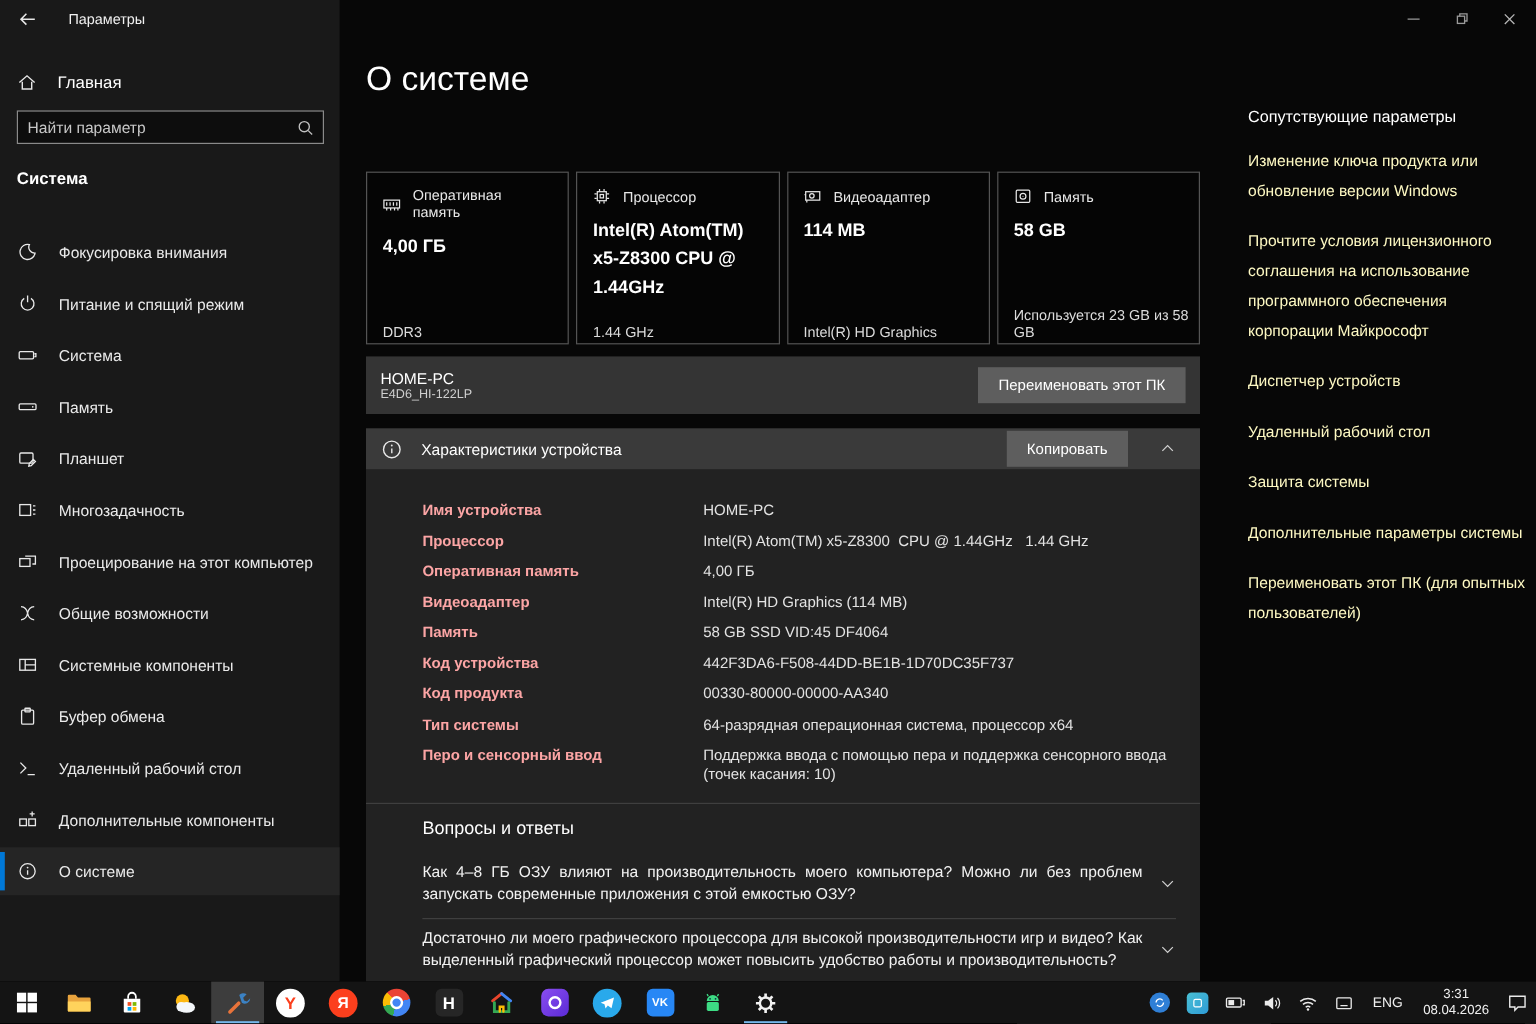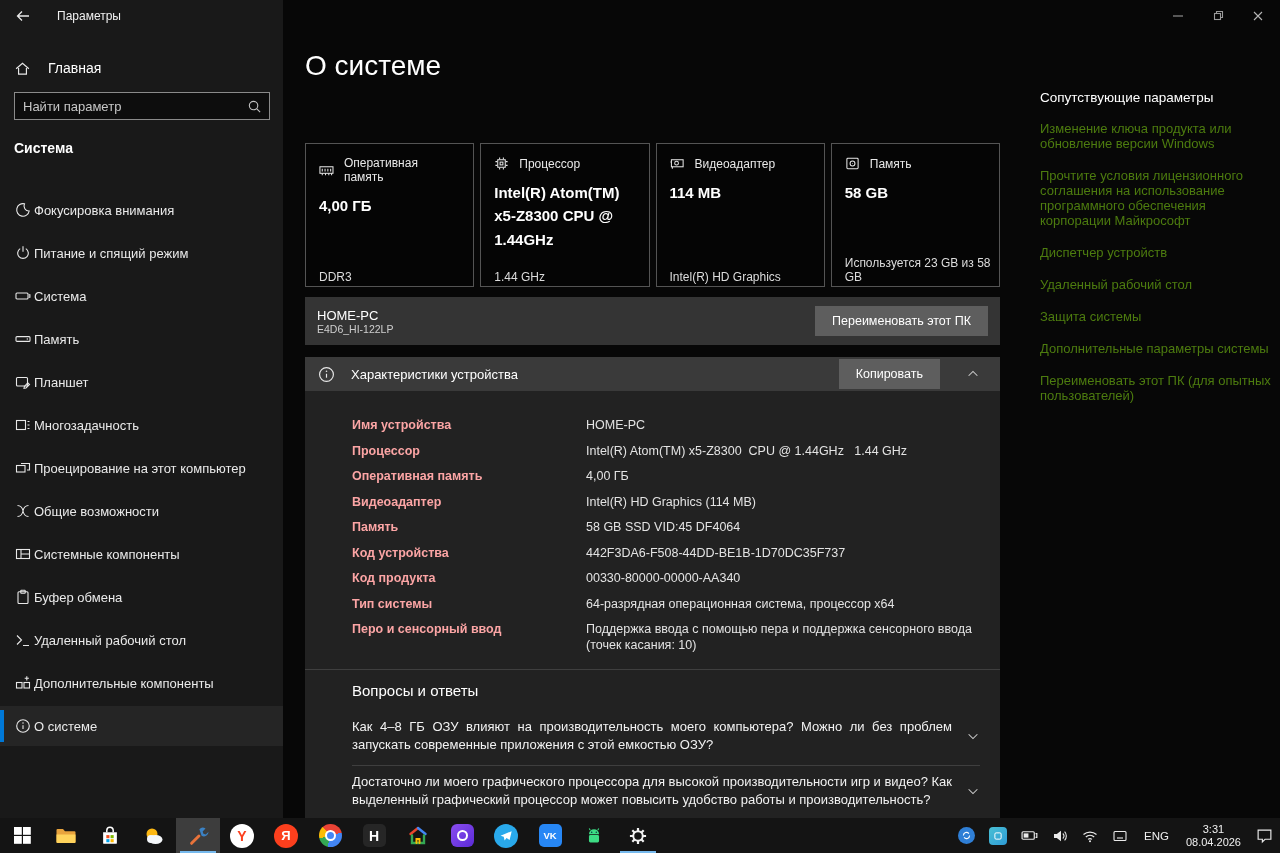--- a/index.html
+++ b/index.html
@@ -71,7 +71,7 @@
   
   .related { position:absolute; left:1040px; top:90px; width:237px; }
   .related-title { font-size:13.5px; color:#fff; margin-bottom:16px; }
-  .rel-link { display:block; font-size:13px; line-height:15px; color:#4d7c0f; margin-bottom:17px;
+  .rel-link { display:block; font-size:13px; line-height:25px; color:#fef9c3; margin-bottom:17px;
               cursor:pointer; text-decoration:none; }
 
   

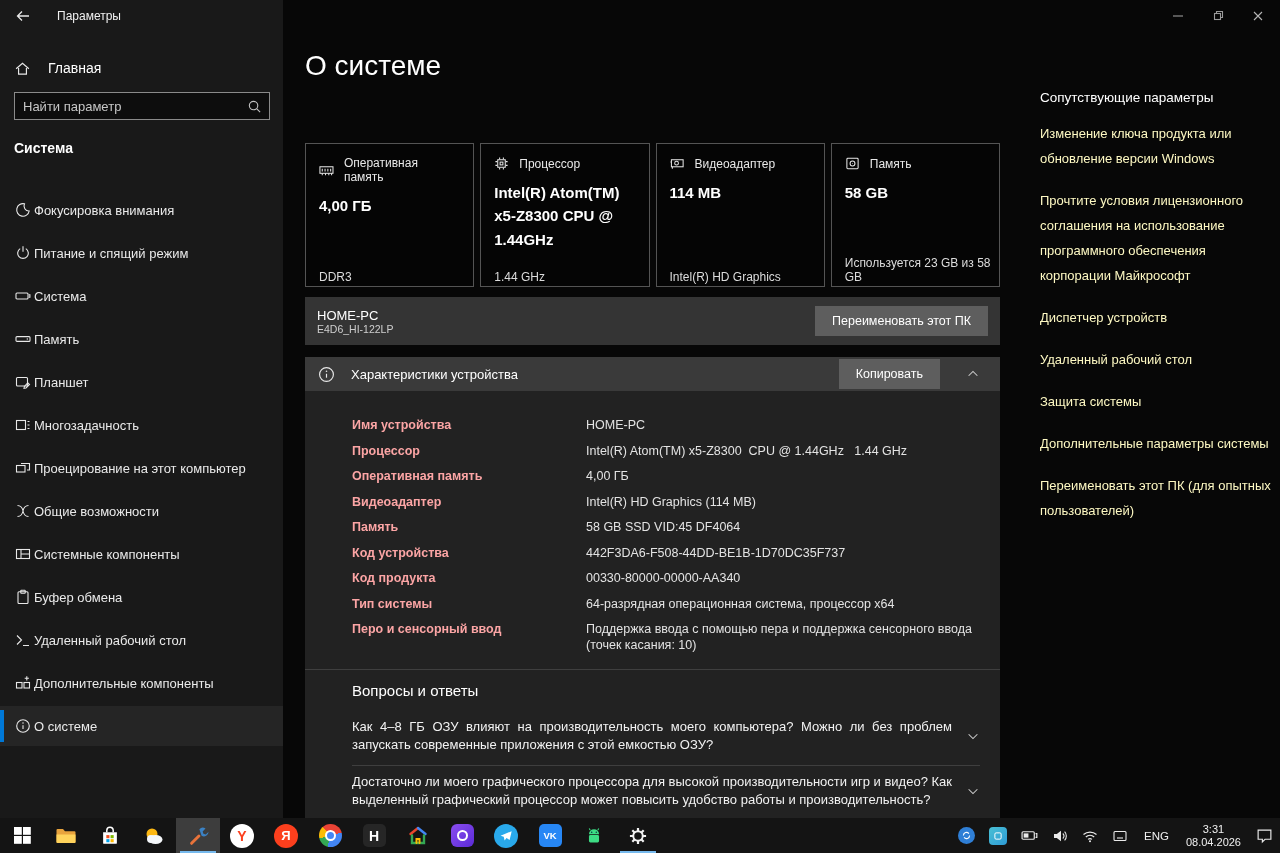--- a/index.html
+++ b/index.html
@@ -29,7 +29,7 @@
   .search-ico { width:30px; display:flex; align-items:center; justify-content:center; }
   .section-label { position:absolute; left:14px; top:140px; font-size:14px; font-weight:bold; }
   .nav { position:absolute; left:0; top:190px; right:0; display:flex; flex-direction:column; gap:3px; }
-  .nav-item { position:relative; height:40px; display:flex; align-items:center; padding-left:14px; gap:2px;
+  .nav-item { position:relative; height:40px; display:flex; align-items:center; padding-left:14px; gap:17px;
               font-size:13px; color:#eaeaea; cursor:pointer; }
   .nav-item .ni-icon { width:18px; display:flex; justify-content:center; }
   .nav-item.selected { background:#252525; }

